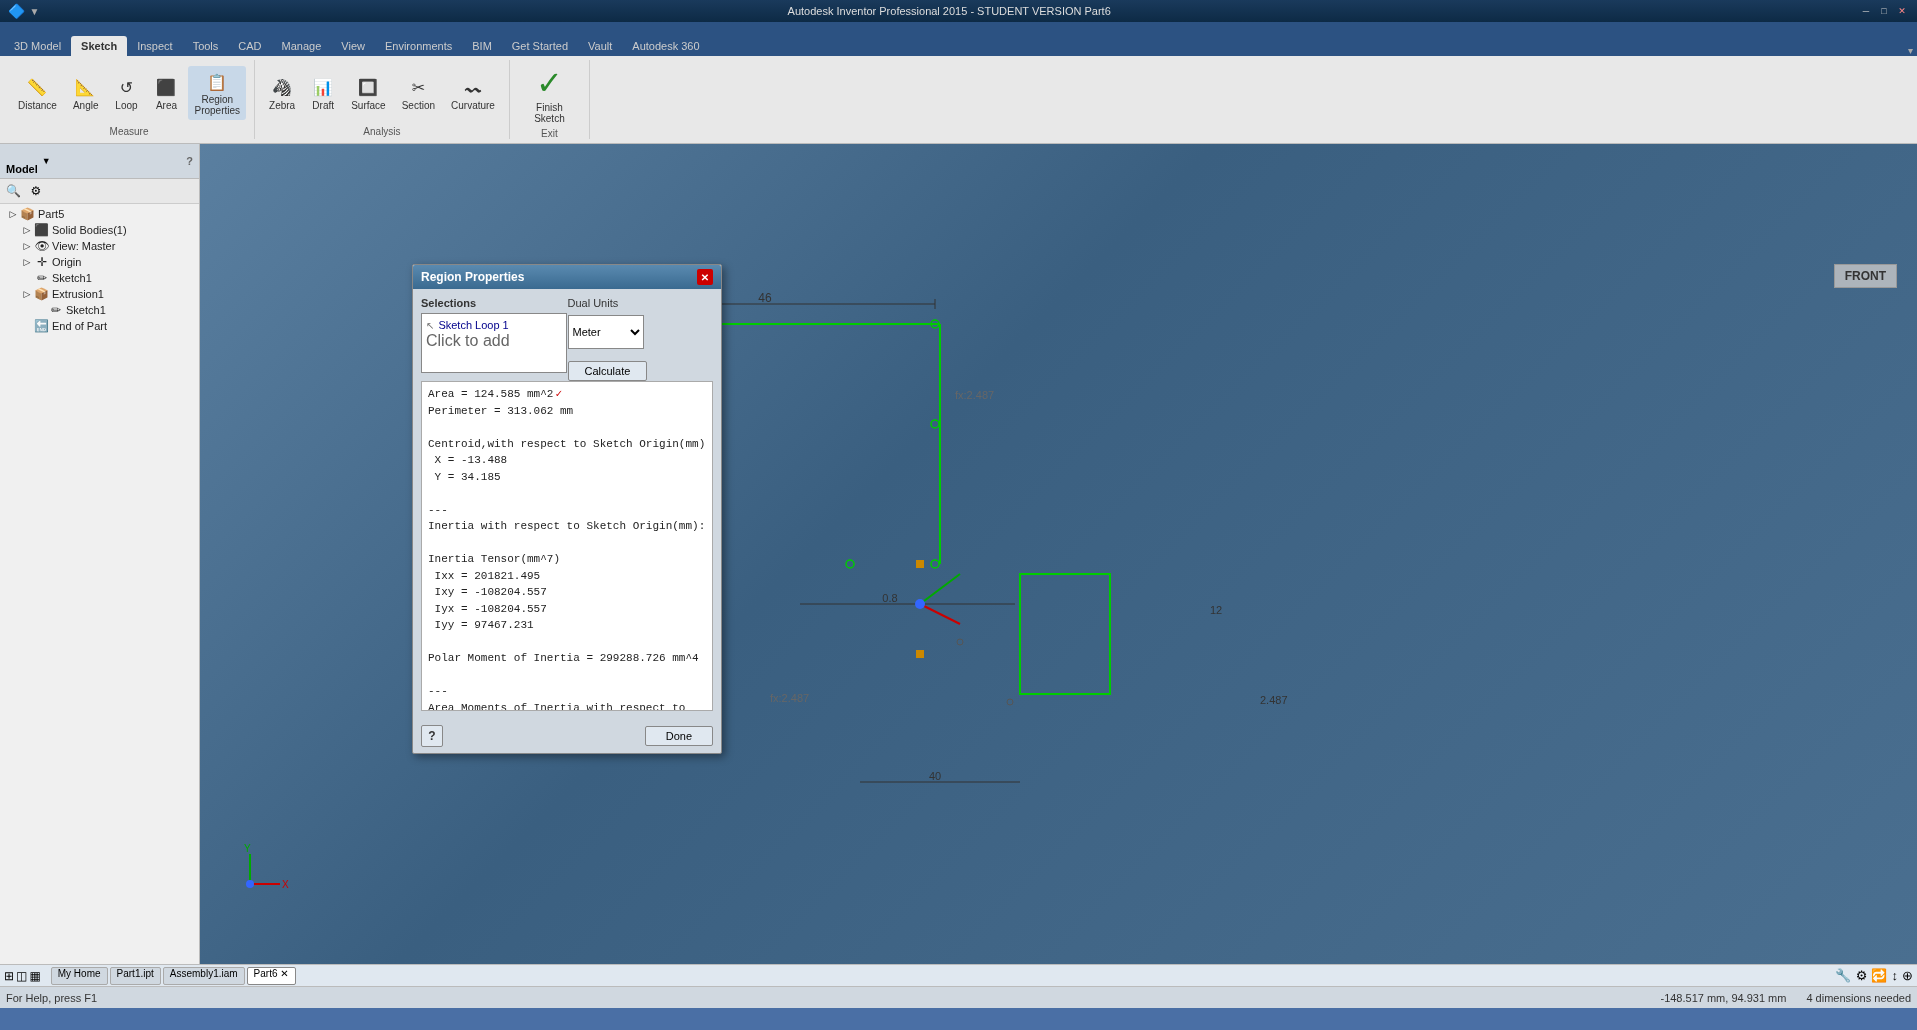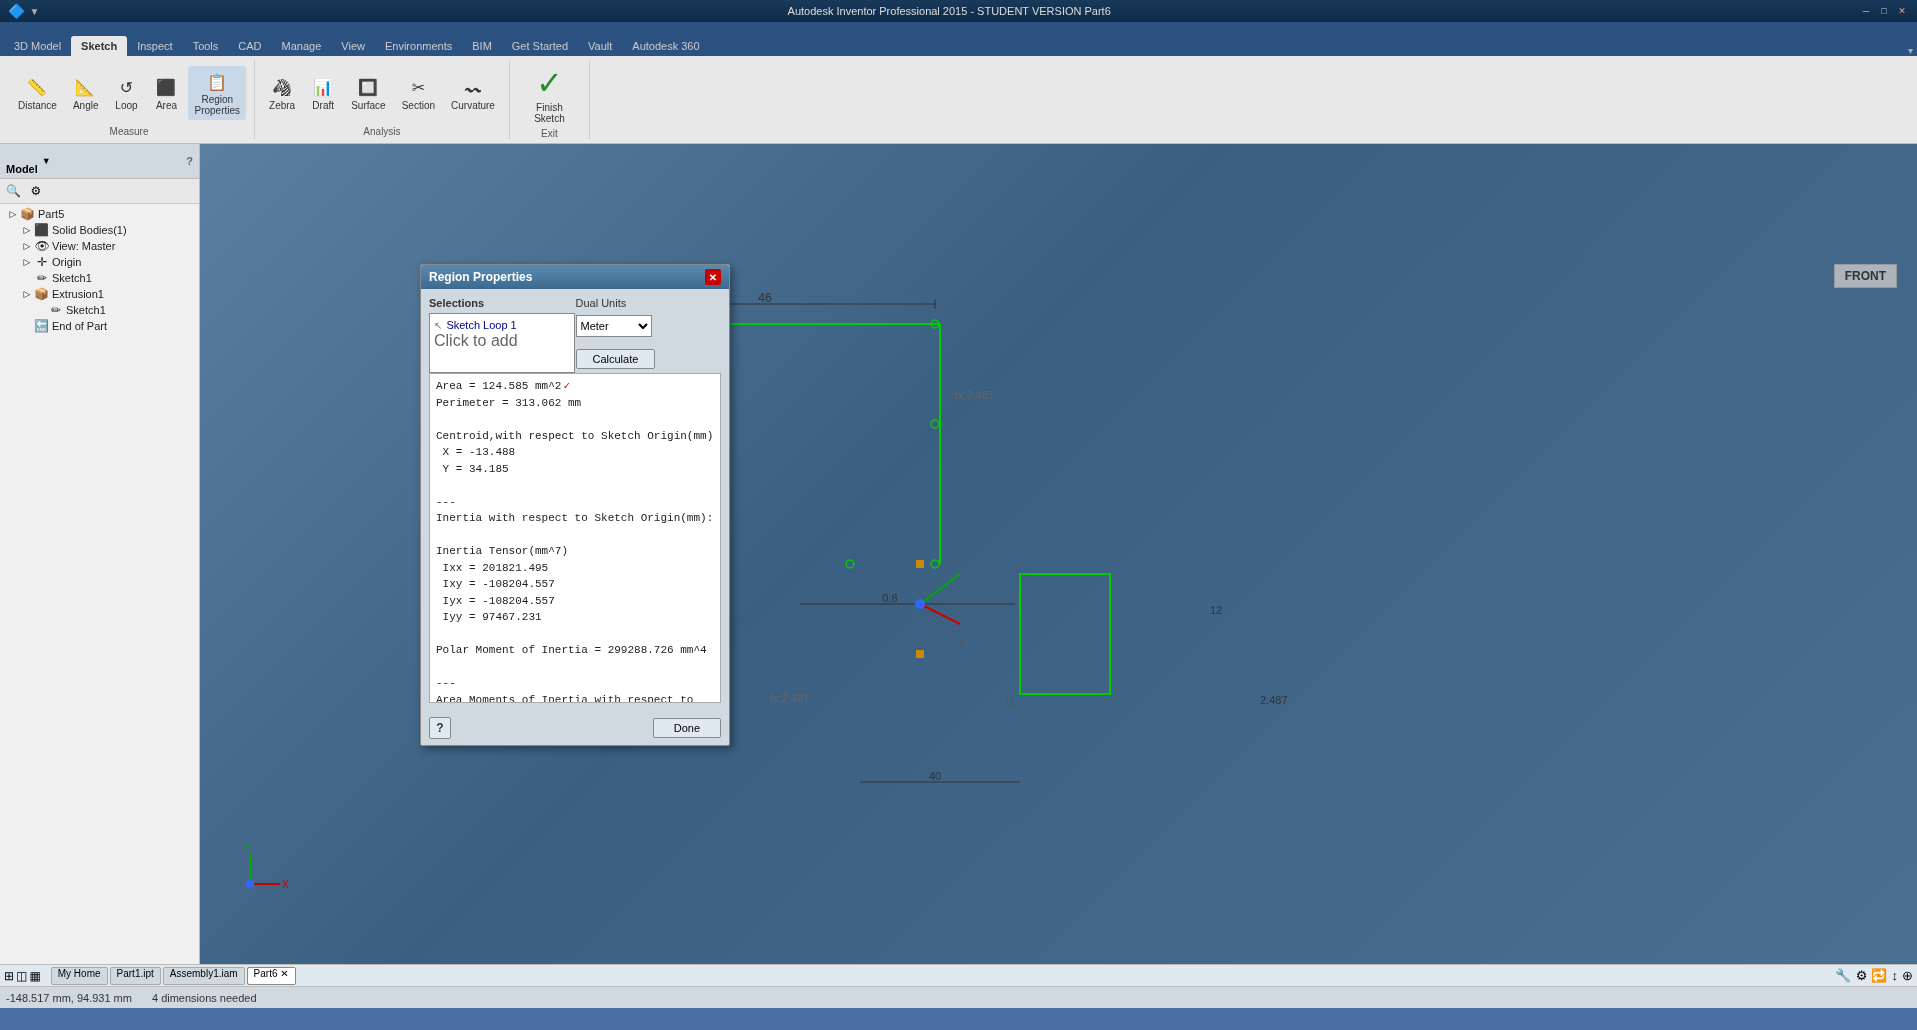--- a/index.html
+++ b/index.html
@@ -198,7 +198,7 @@
     .dialog {
       position: absolute;
       top: 120px;
-      left: 220px;
+      left: 212px;
       width: 310px;
       background: #d0d8e0;
       border: 1px solid #888;

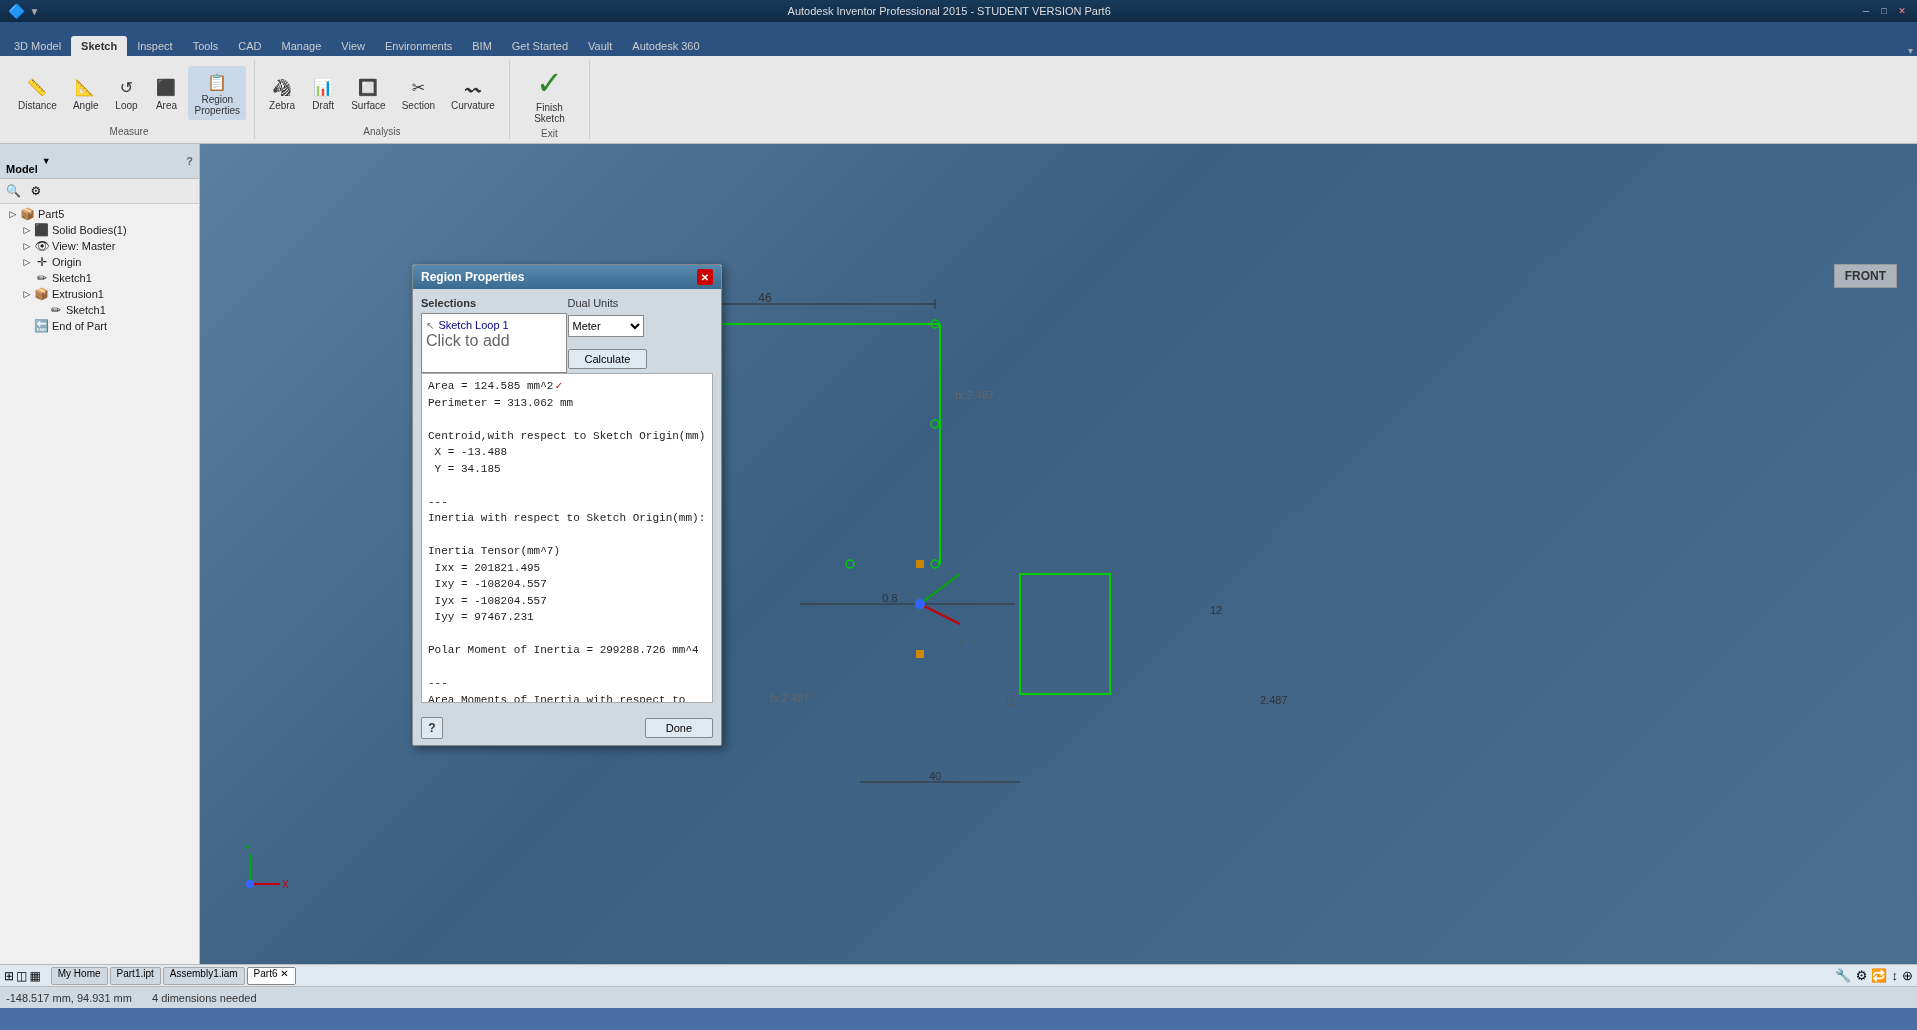--- a/index.html
+++ b/index.html
@@ -261,7 +261,7 @@
     .dual-units-label { font-size: 11px; font-weight: normal; color: #333; }
     .dual-units-select {
       flex: 1;
-      height: 22px;
+      height: 34px;
       font-size: 11px;
       border: 1px solid #888;
       background: white;

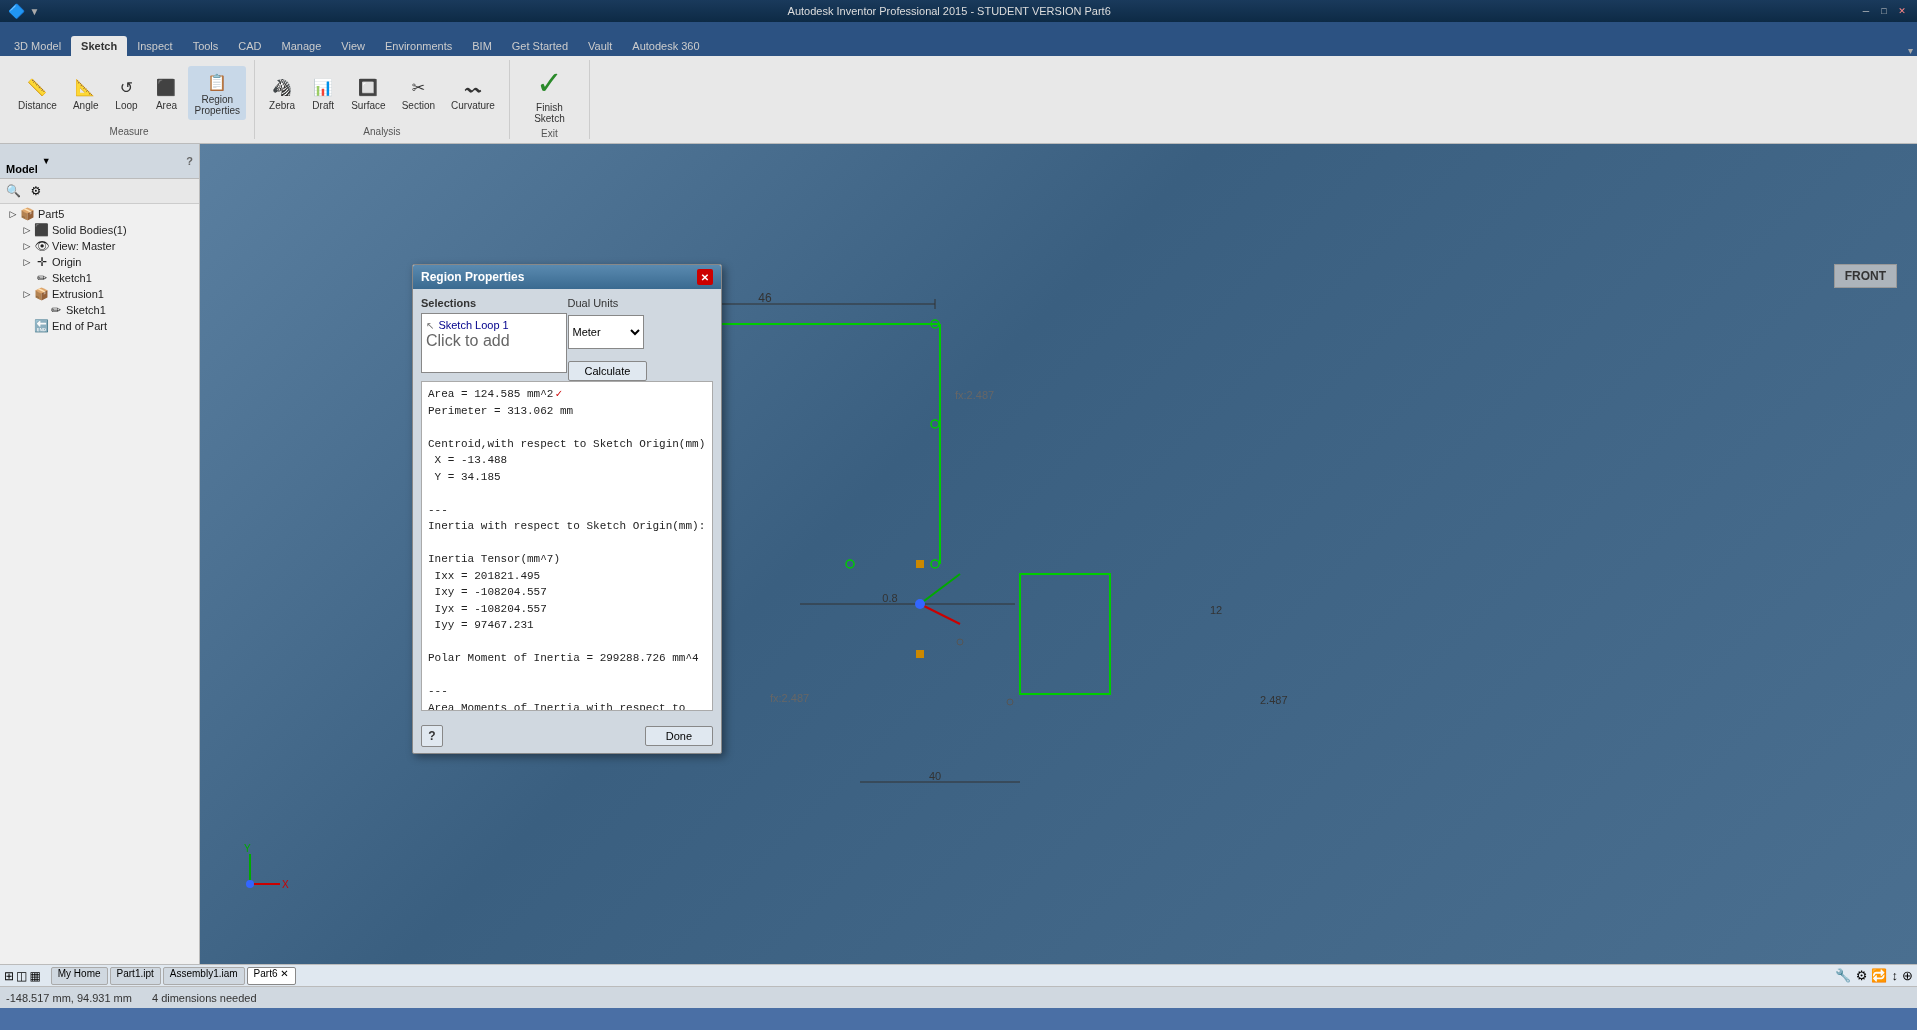--- a/index.html
+++ b/index.html
@@ -668,6 +668,7 @@
 </div>
 
 <div class="status-bar">
+  <div class="status-bar-left">For Help, press F1</div>
   <div class="status-bar-right">
     <span>-148.517 mm, 94.931 mm</span>
     <span>4 dimensions needed</span>

